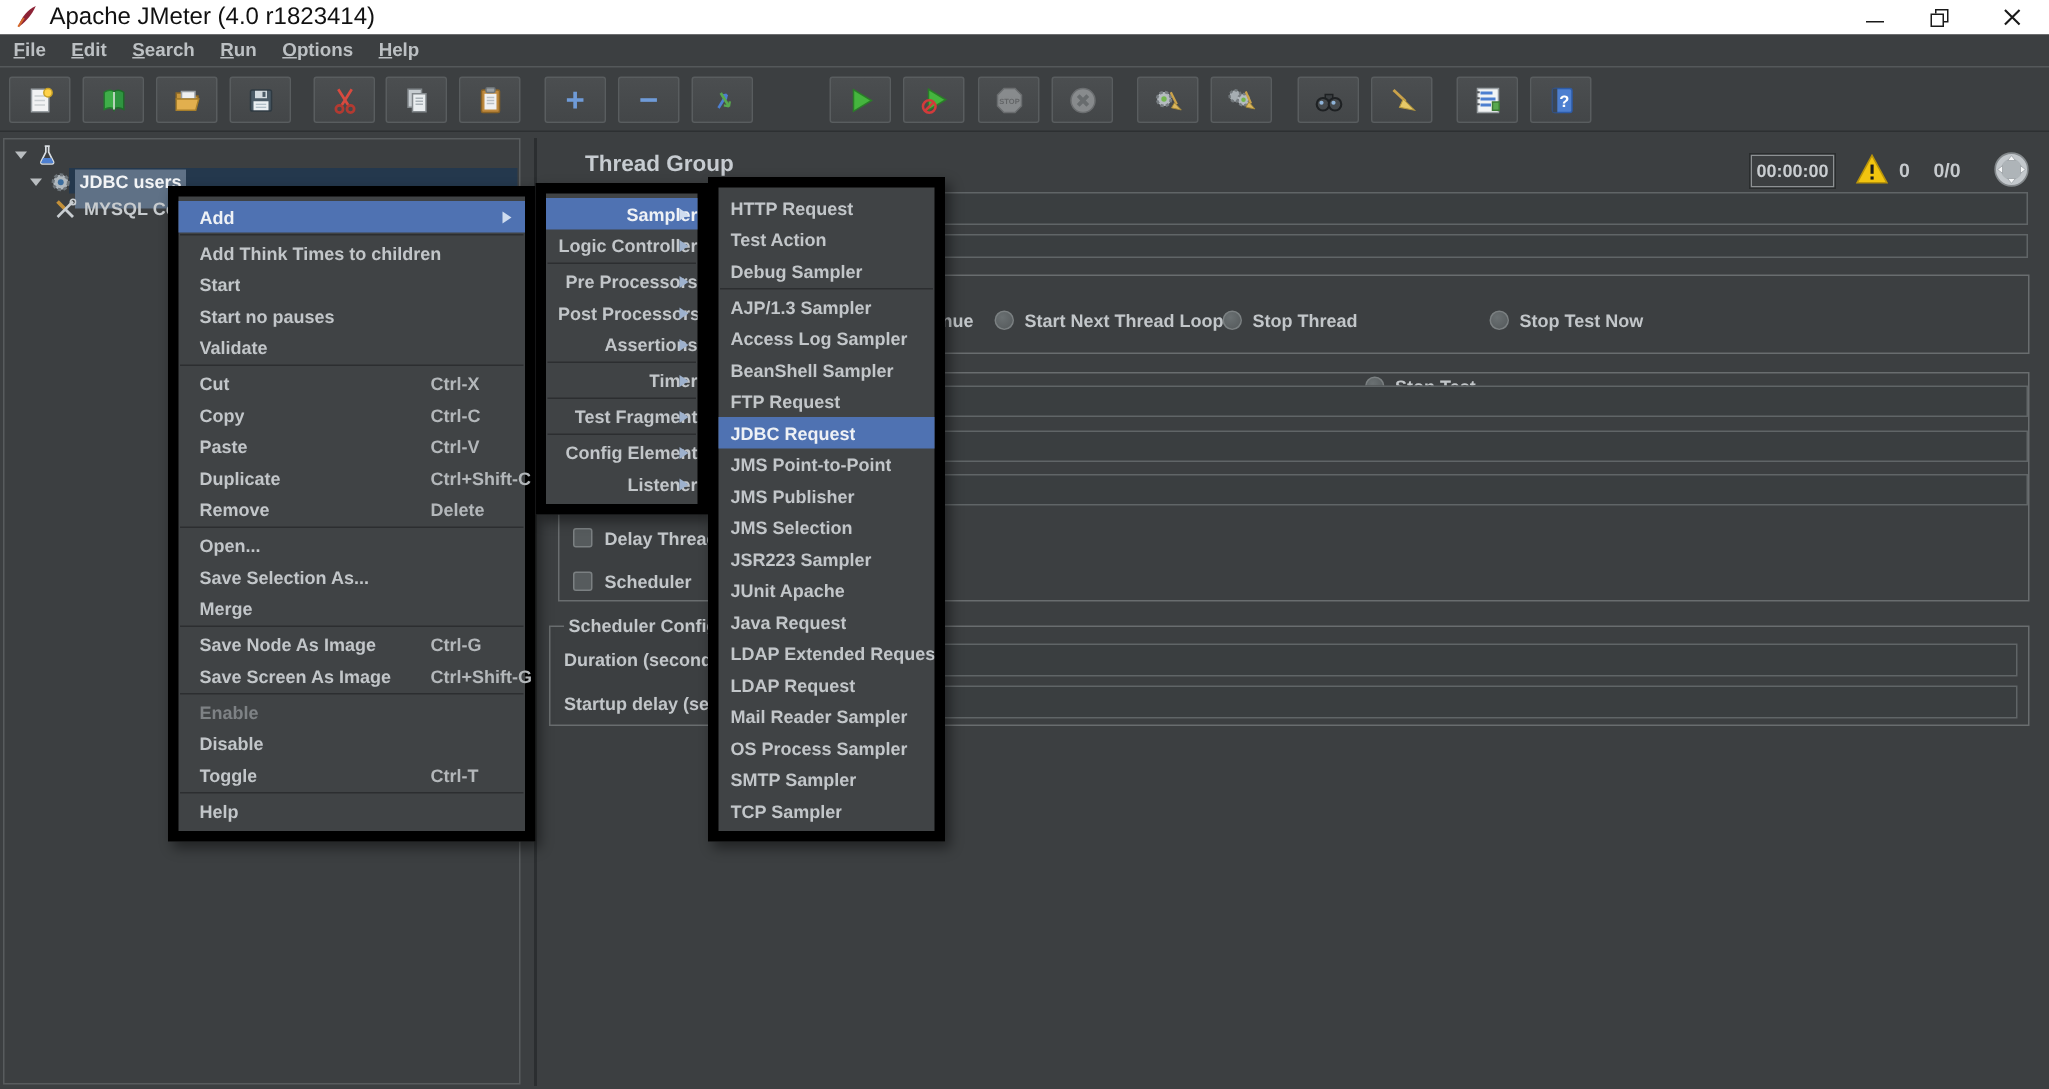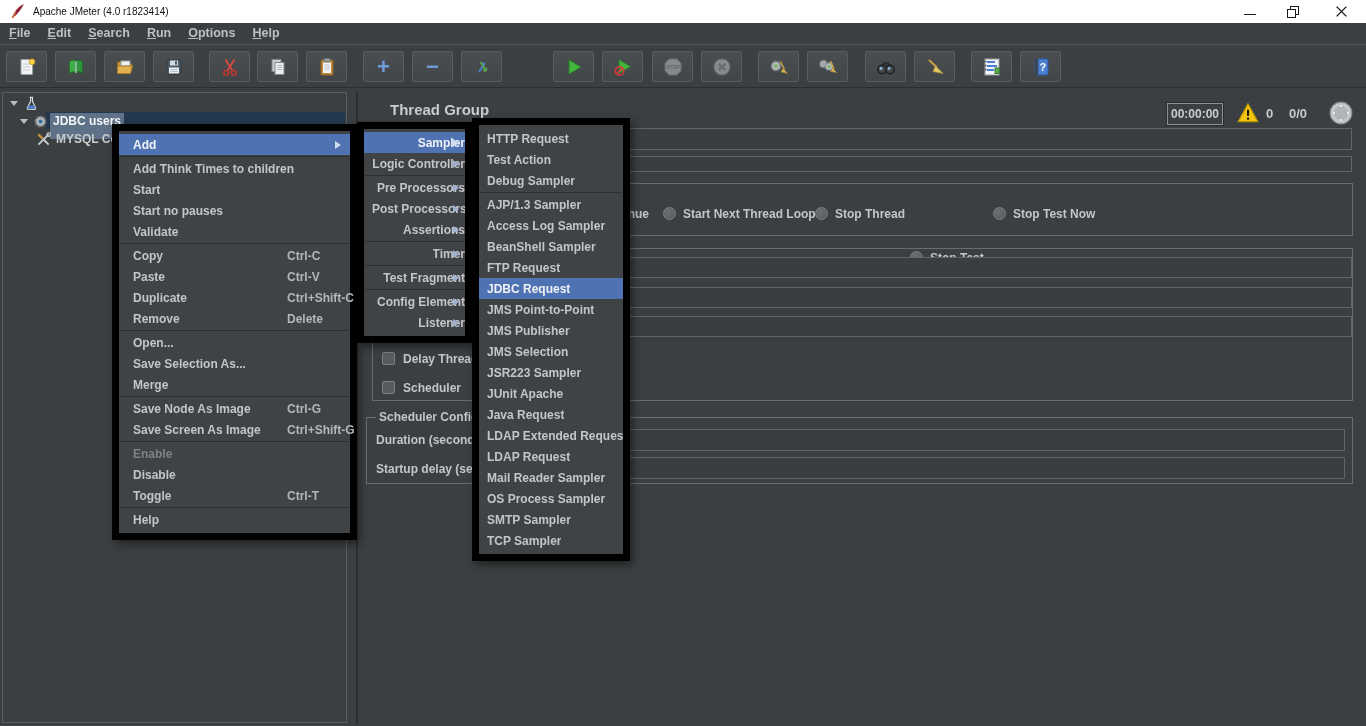--- a/index.html
+++ b/index.html
@@ -8,7 +8,7 @@
   
   .titlebar{position:absolute;left:0;top:0;width:1366px;height:23px;background:#ffffff;}
   .tb-logo{position:absolute;left:9px;top:3px;width:17px;height:17px;}
-  .tb-title{position:absolute;left:33px;top:0;height:15px;line-height:23px;font-size:10px;color:#111;}
+  .tb-title{position:absolute;left:33px;top:0;height:15px;line-height:23px;font-size:16px;color:#111;}
   .wc{position:absolute;top:0;width:30px;height:23px;display:flex;align-items:center;justify-content:center;cursor:default;}
   .wc-min-glyph{width:12px;border-bottom:1.6px solid #1a1a1a;margin-top:6px;}
   .wc-restore-glyph{position:relative;width:11px;height:11px;}

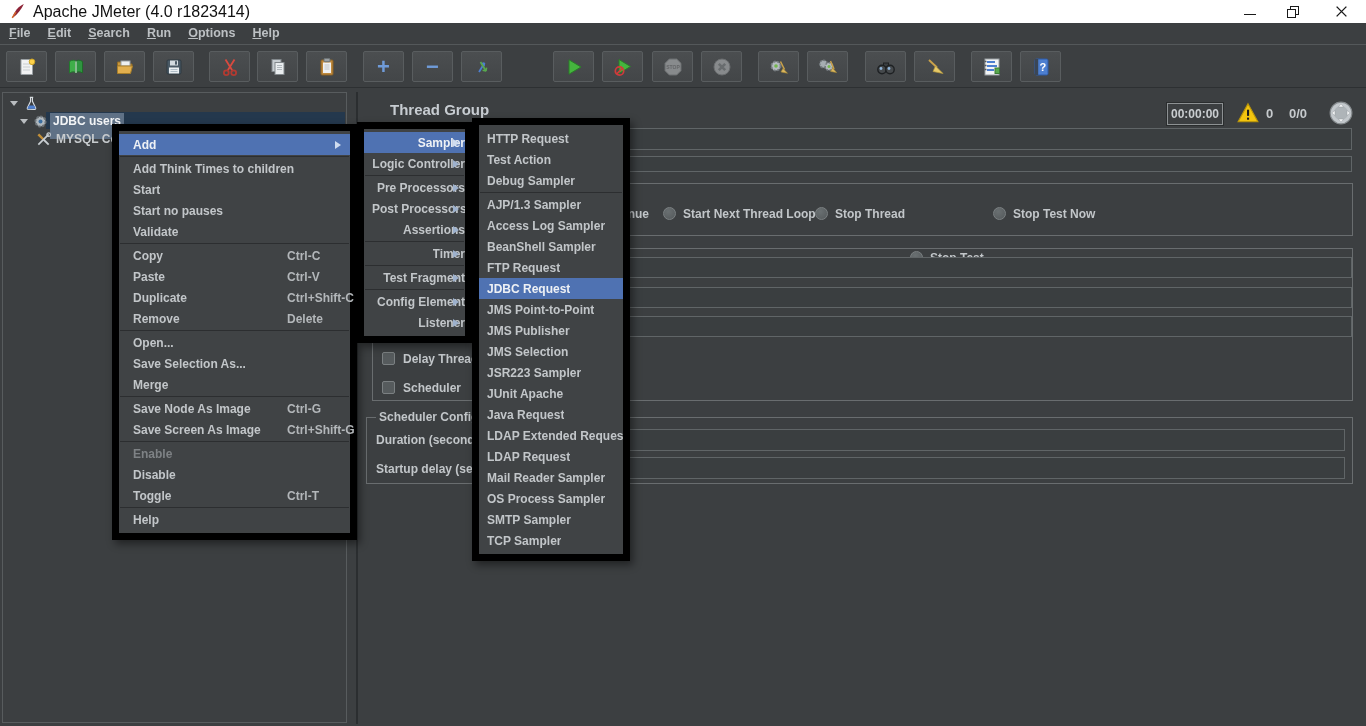--- a/index.html
+++ b/index.html
@@ -394,6 +394,10 @@
       </div>
       <div class="sep"></div>
       <div class="mi">
+        <span class="lbl">Cut</span>
+        <span class="sc">Ctrl-X</span>
+      </div>
+      <div class="mi">
         <span class="lbl">Copy</span>
         <span class="sc">Ctrl-C</span>
       </div>

